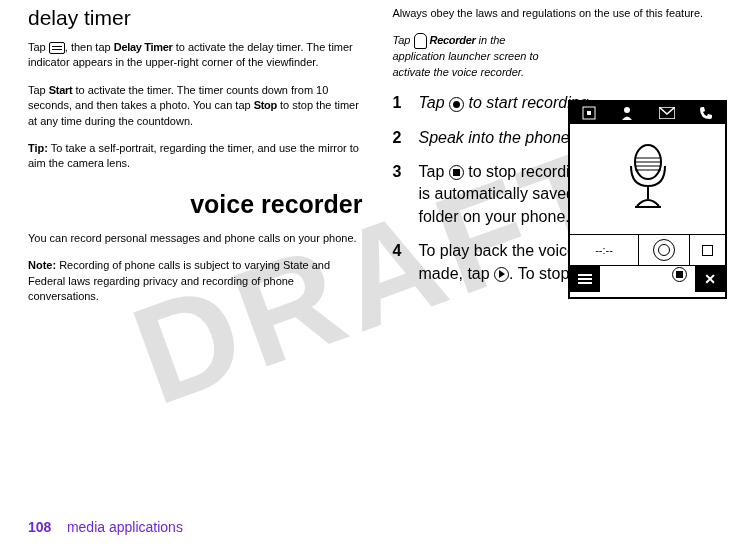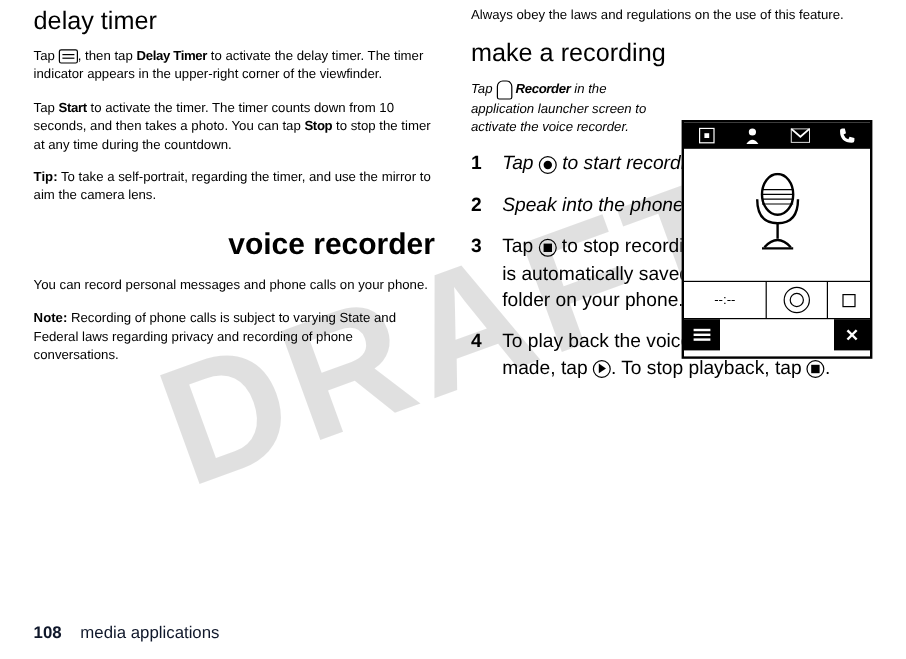--- a/index.html
+++ b/index.html
@@ -255,7 +255,6 @@
     <div class="col">
       <p>Always obey the laws and regulations on the use of this feature.</p>
 
-      <h2>make a recording</h2>
 
       <p class="narrow">
         <span>Tap </span><span class="rec-icon"></span> <span class="bold cond">Recorder</span><span> in the application launcher screen to activate the voice recorder.</span>

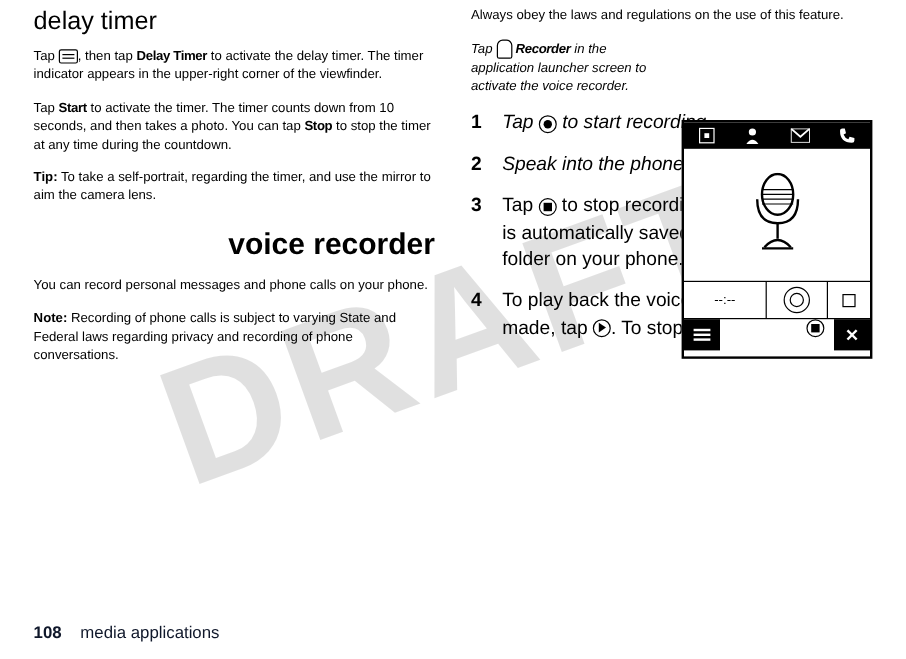--- a/index.html
+++ b/index.html
@@ -154,7 +154,7 @@
     bottom: 14px;
     left: 28px;
     font-size: 14px;
-    color: #0f172a;
+    color: #6d28d9;
   }
   .footer .pg { font-weight: bold; }
   

